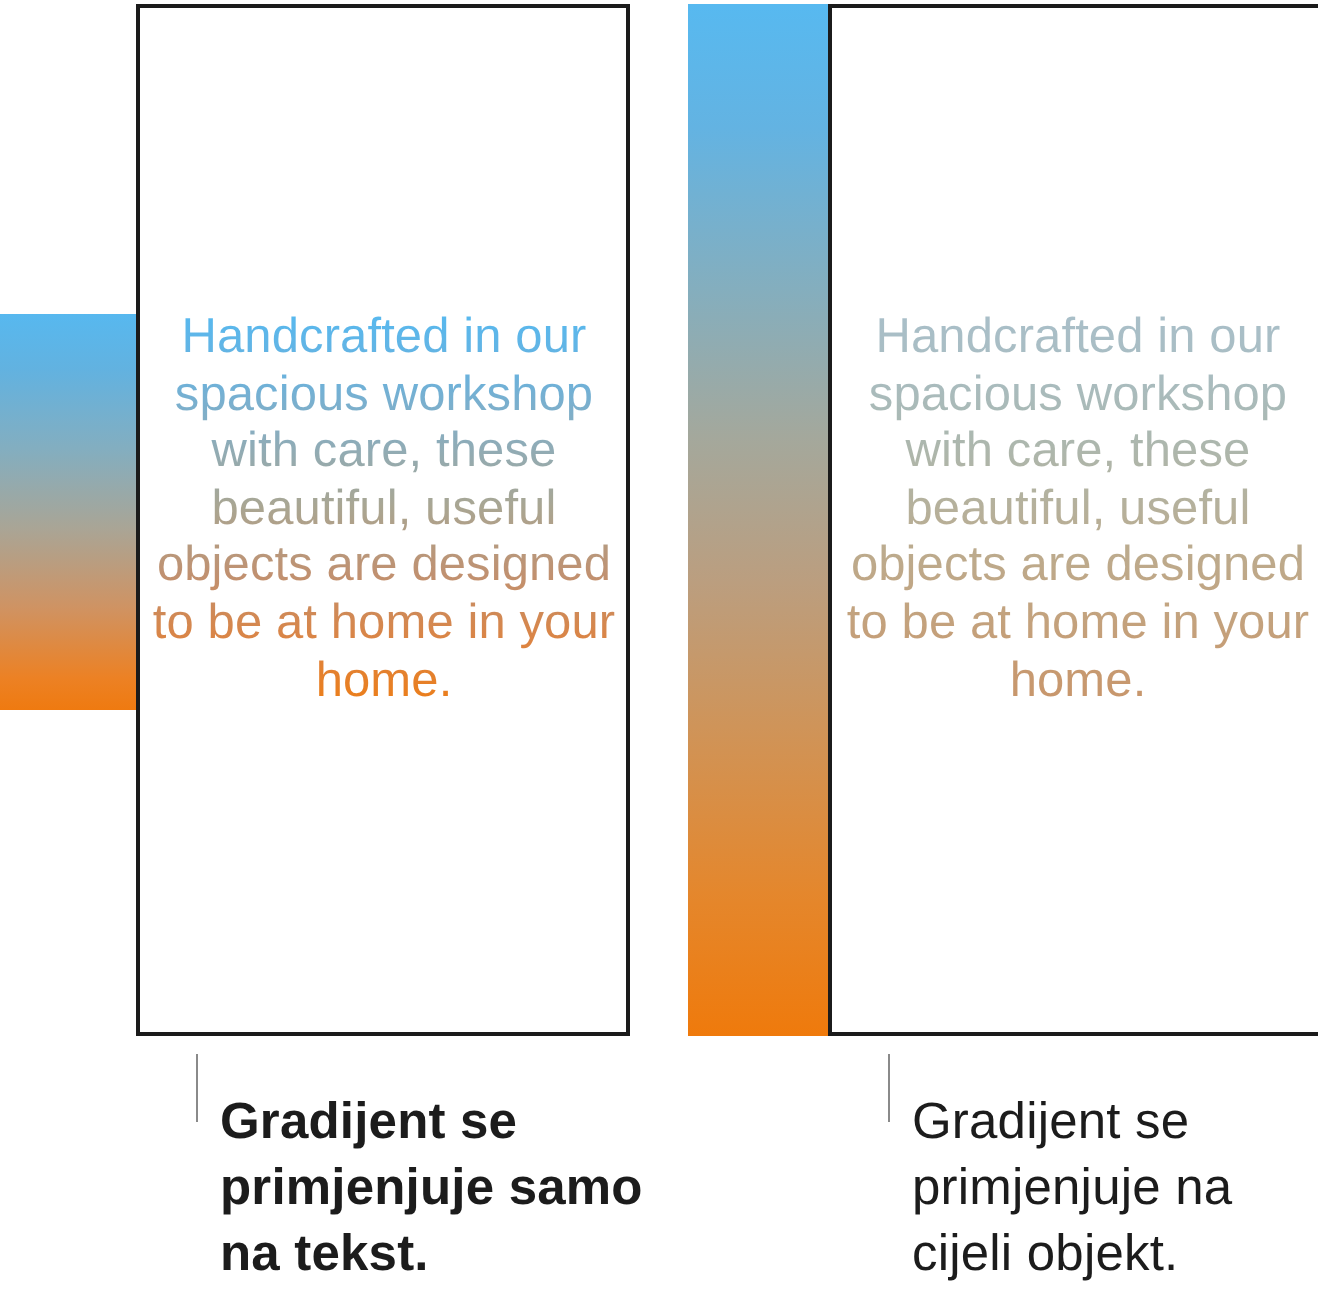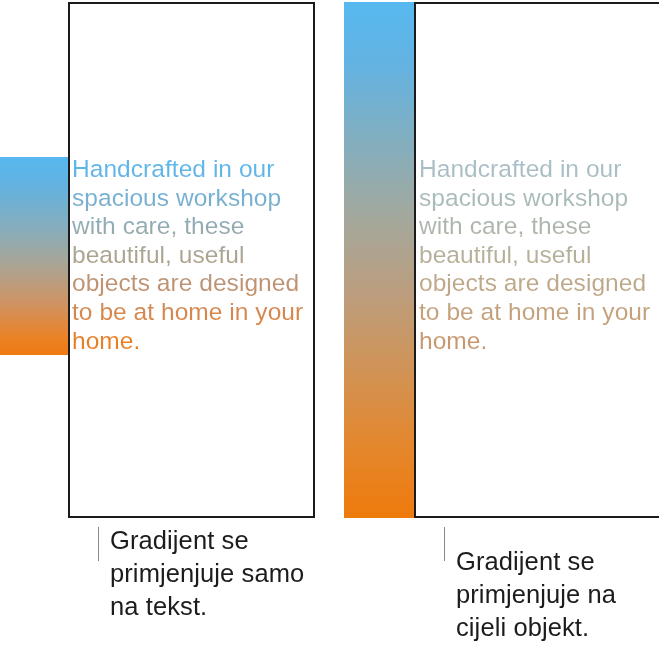--- a/index.html
+++ b/index.html
@@ -74,6 +74,7 @@
 
   .para {
     position: absolute;
+    text-align: center;
     font-size: 24.5px;
     line-height: 28.6px;
     letter-spacing: 0.05px;

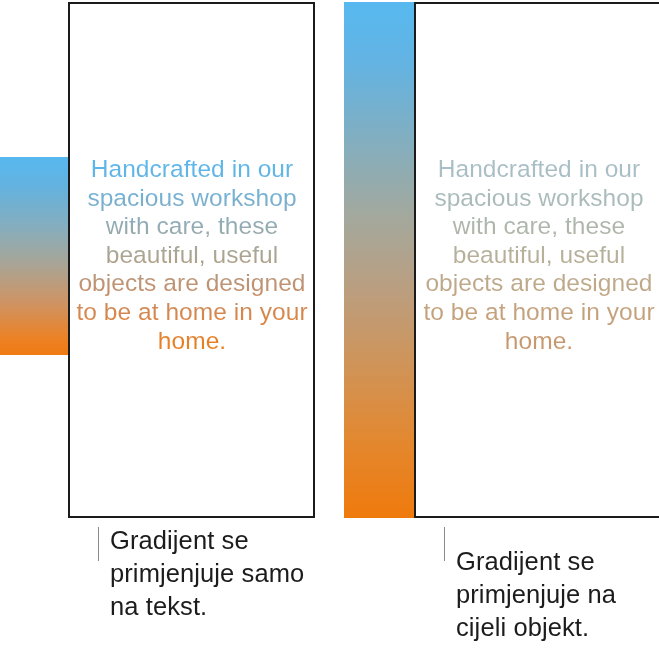--- a/index.html
+++ b/index.html
@@ -147,7 +147,7 @@
   #left-leader  { left: 98px;  top: 527px; height: 34px; }
   #right-leader { left: 444px; top: 527px; height: 34px; }
 
-  #left-caption  { left: 110px; top: 524px; width: 230px; }
+  #left-caption  { left: 110px; top: 545px; width: 230px; font-weight: bold; }
   #right-caption { left: 456px; top: 545px; width: 210px; }
 </style>
 </head>

